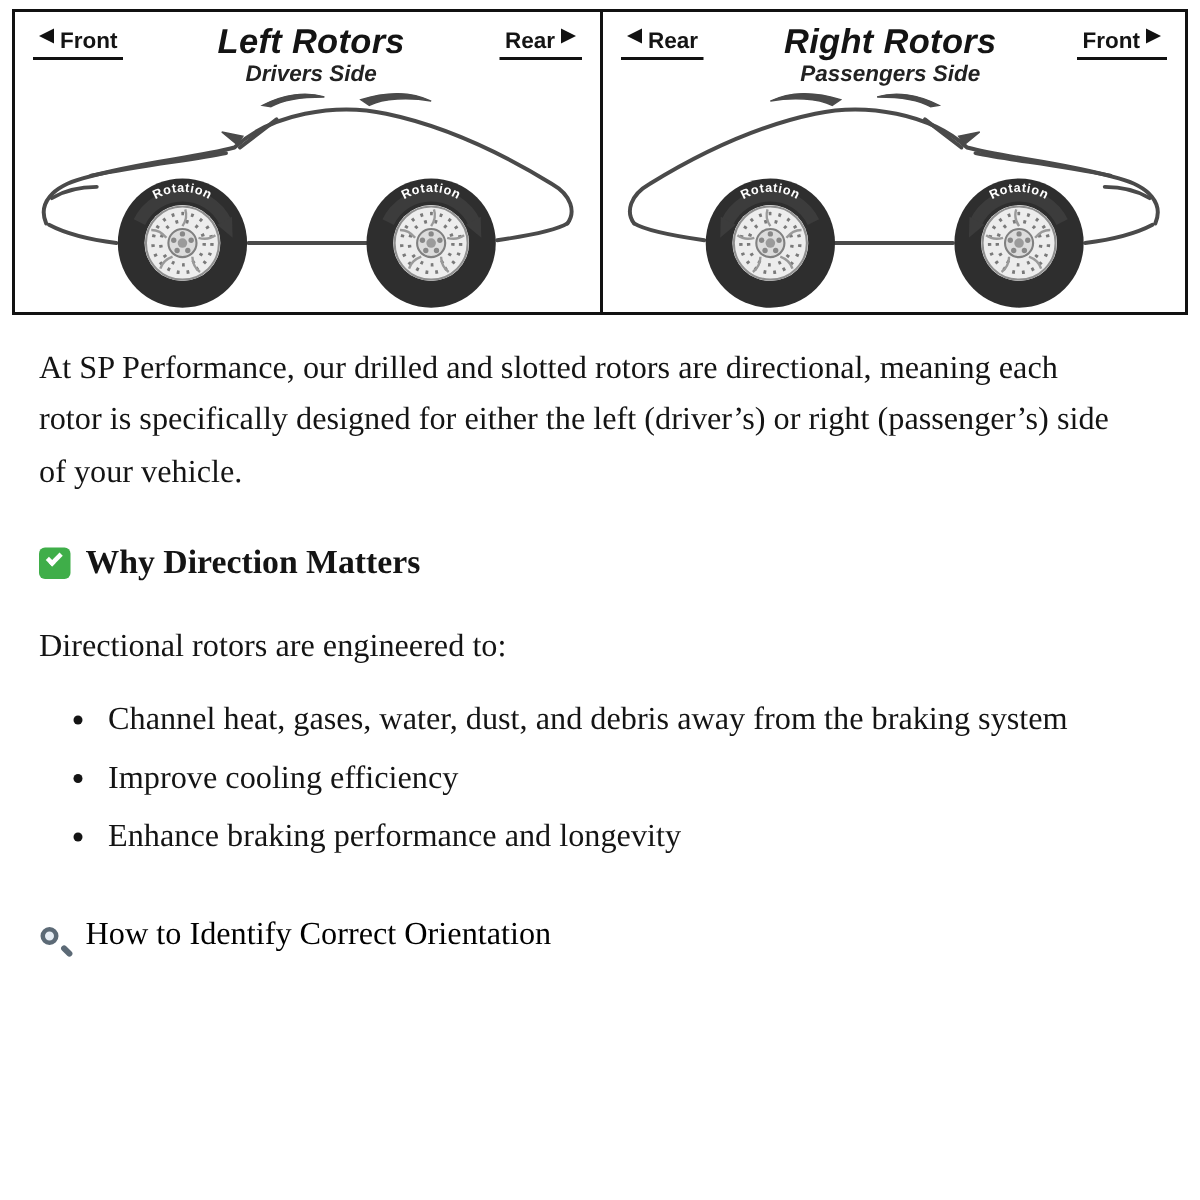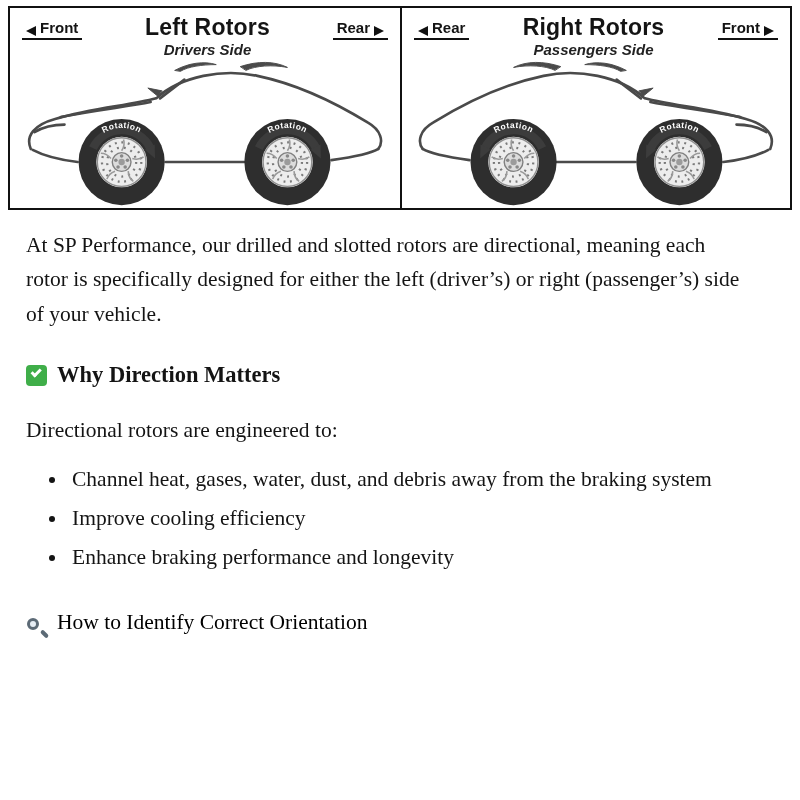--- a/index.html
+++ b/index.html
@@ -26,7 +26,7 @@
   }
   .dir {
     display: inline-flex;
-    align-items: flex-end;
+    align-items: flex-start;
     gap: 4px;
     border-bottom: 2.5px solid #111;
     padding: 1px 4px 2px 4px;

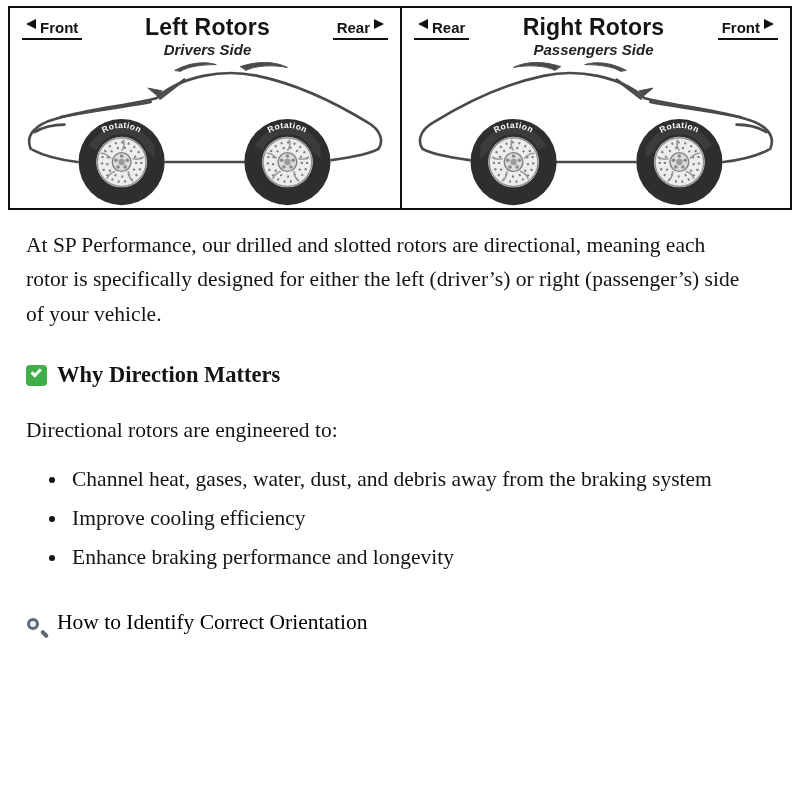--- a/index.html
+++ b/index.html
@@ -38,7 +38,7 @@
   .tri-left  { border-top: 5px solid transparent; border-bottom: 5px solid transparent; border-right: 10px solid #111; }
   .tri-right { border-top: 5px solid transparent; border-bottom: 5px solid transparent; border-left: 10px solid #111; }
   .titles { flex: 1; text-align: center; line-height: 1.1; }
-  .ptitle { display: block; font-weight: bold; font-size: 23px; letter-spacing: .2px; }
+  .ptitle { display: block; font-weight: bold; font-size: 23px; letter-spacing: .2px; font-style: italic; }
   .psub   { display: block; font-weight: bold; font-style: italic; font-size: 15px; color: #222; margin-top: 2px; }
 
   .car-svg { display: block; width: 100%; height: 148px; }

